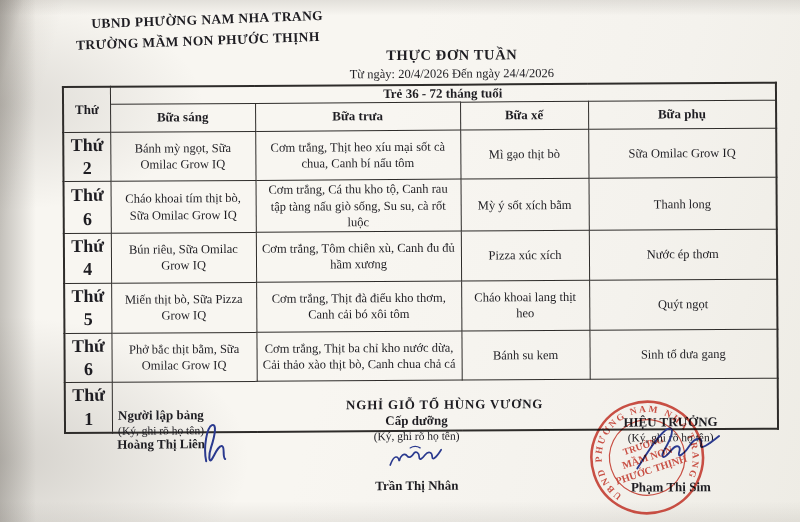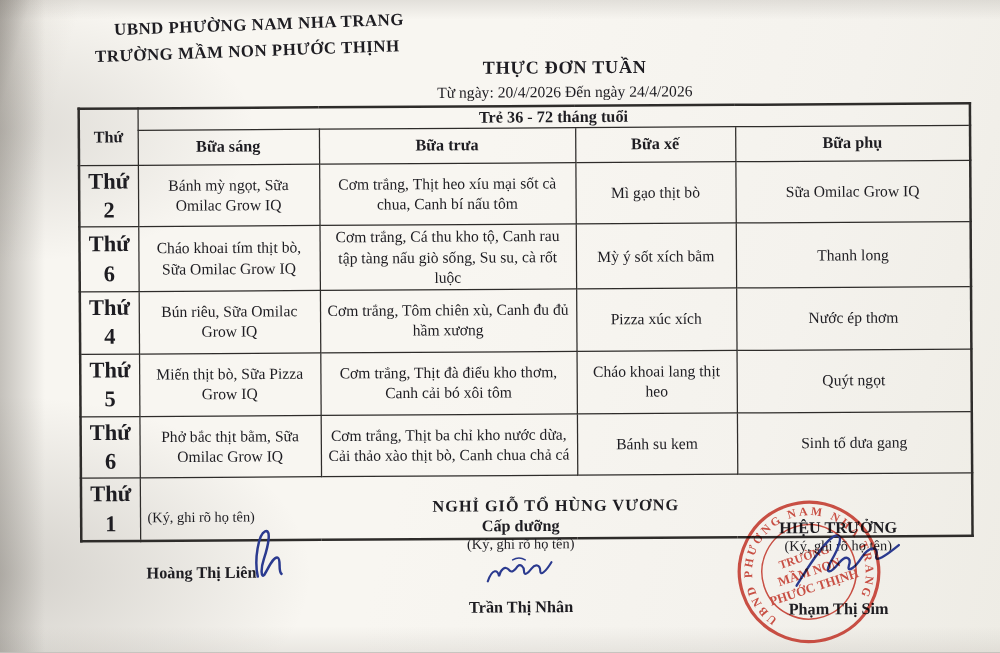--- a/index.html
+++ b/index.html
@@ -158,6 +158,7 @@
     </table>
 
     <div class="sig-block" id="sigb-1">
+      <div class="sig-role">Người lập bảng</div>
       <div class="sig-instr">(Ký, ghi rõ họ tên)</div>
       <div class="sig-name">Hoàng Thị Liên</div>
     </div>

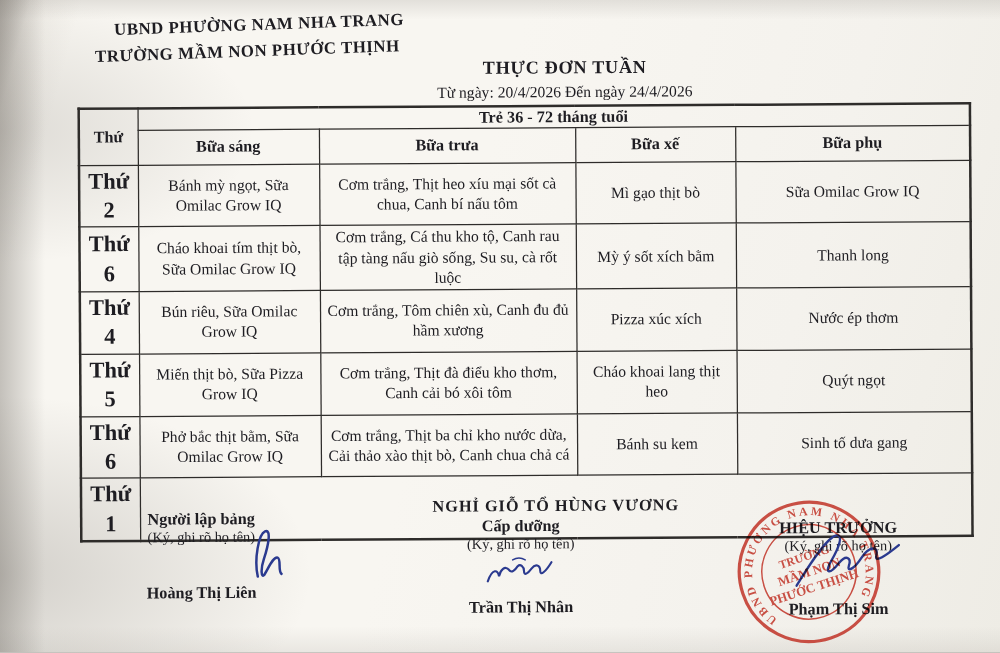--- a/index.html
+++ b/index.html
@@ -64,7 +64,7 @@
   #sigb-1{left:80px;top:406px;width:160px;}
   #sigb-2{left:328px;top:413px;width:175px;}
   #sigb-3{left:582px;top:416px;width:175px;}
-  #sigb-1 .sig-name{margin-top:30px;}
+  #sigb-1 .sig-name{}
   #sigb-2 .sig-name{margin-top:36px;}
   #sigb-3 .sig-name{margin-top:36px;}
 

